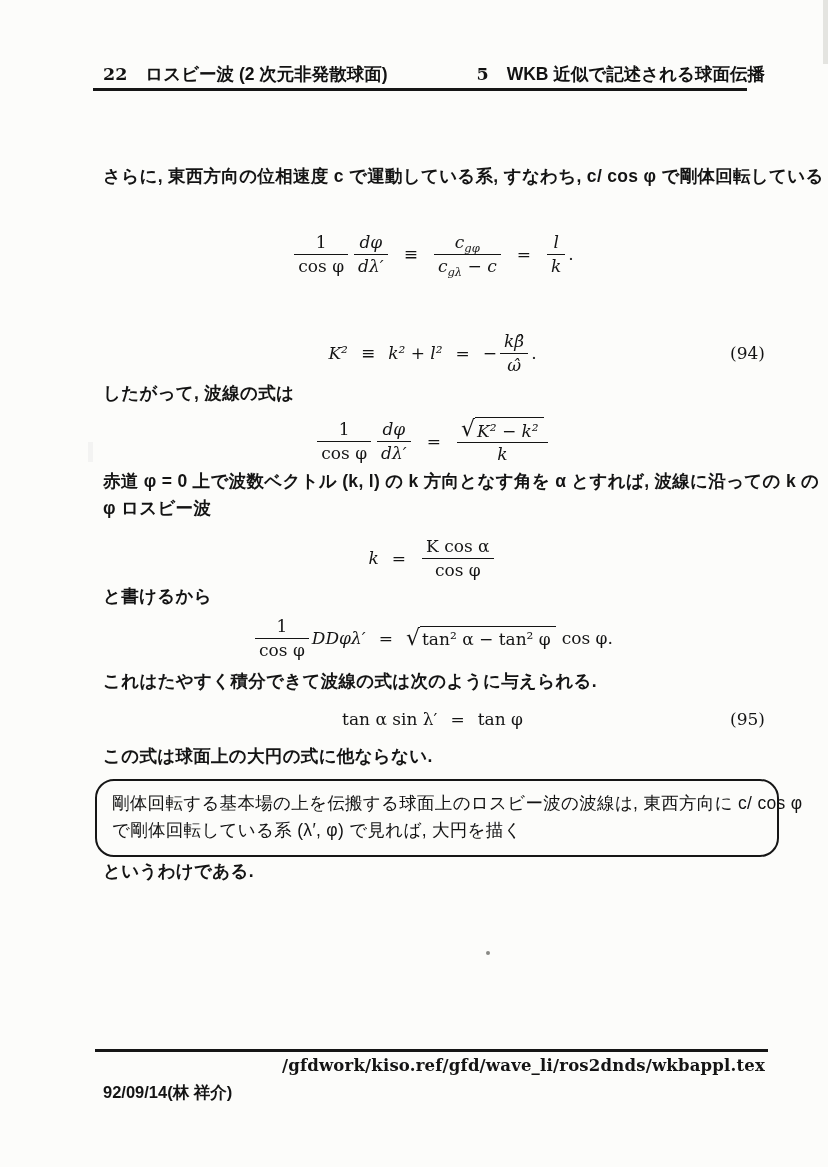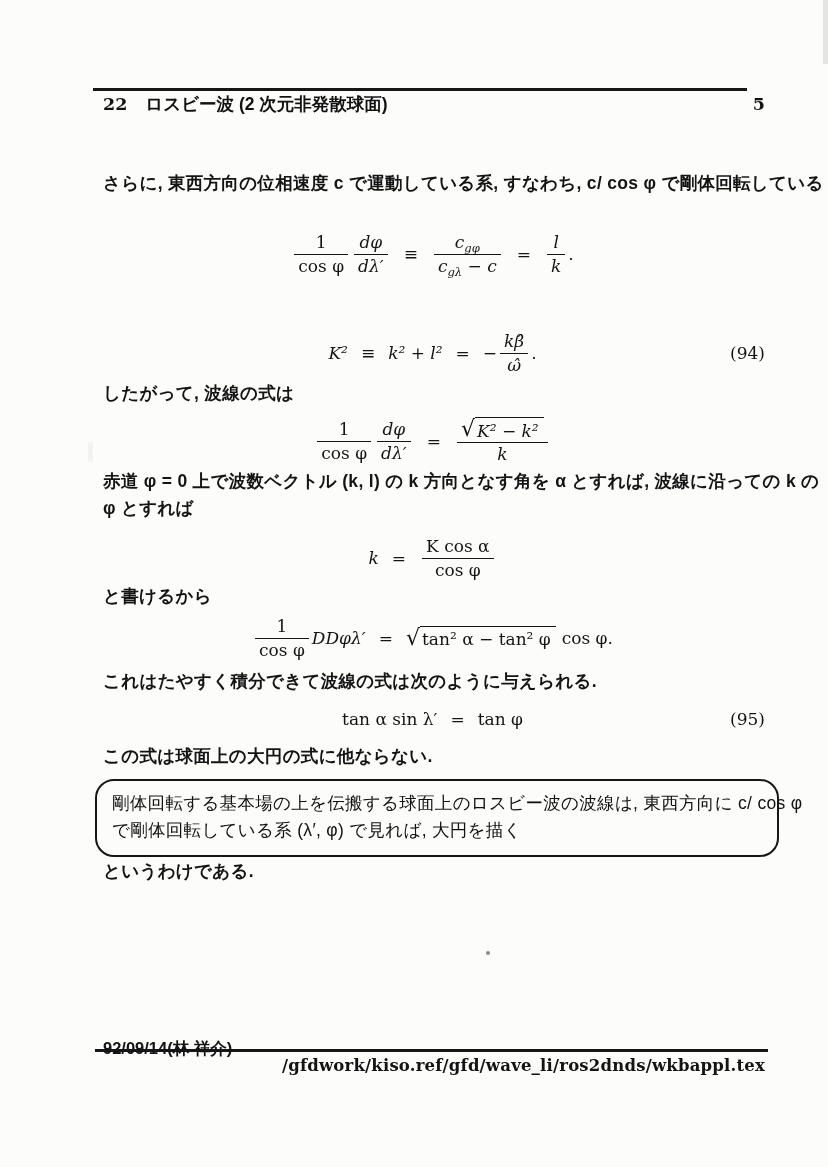--- a/index.html
+++ b/index.html
@@ -20,7 +20,7 @@
     font-family:"Liberation Sans", sans-serif;
     font-weight:700; font-size:17.5px; color:#121212;
   }
-  .hdr .grp { display:flex; gap:18px; align-items:baseline; white-space:nowrap;margin-top:30px; }
+  .hdr .grp { display:flex; gap:18px; align-items:baseline; white-space:nowrap; }
   .hdr .num { font-family:"DejaVu Serif", serif; font-weight:700; }
   .rule { position:absolute; background:#161616; height:2.6px; }
   .header-rule { top:88px; left:93px; width:654px; }

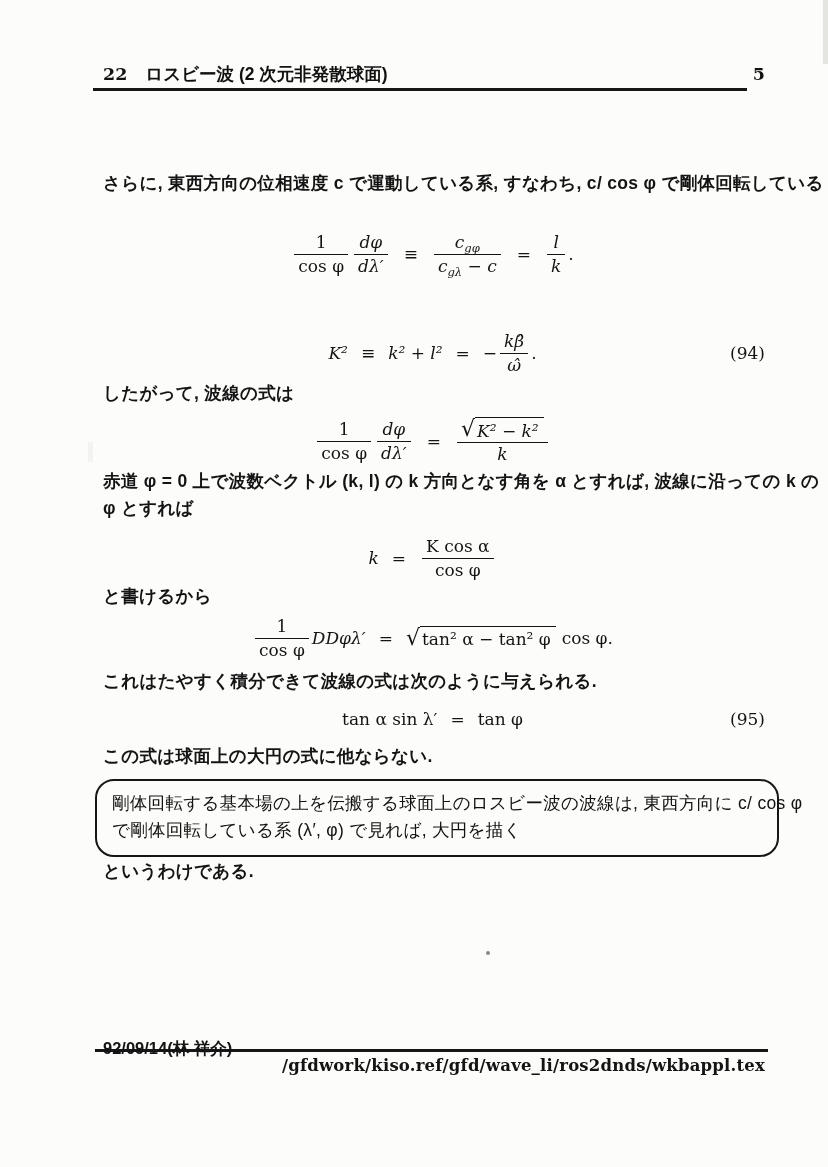--- a/index.html
+++ b/index.html
@@ -92,6 +92,7 @@
     </span>
     <span class="grp">
       <span class="num">5</span>
+      <span>WKB 近似で記述される球面伝播</span>
     </span>
   </div>
   <div class="rule header-rule"></div>

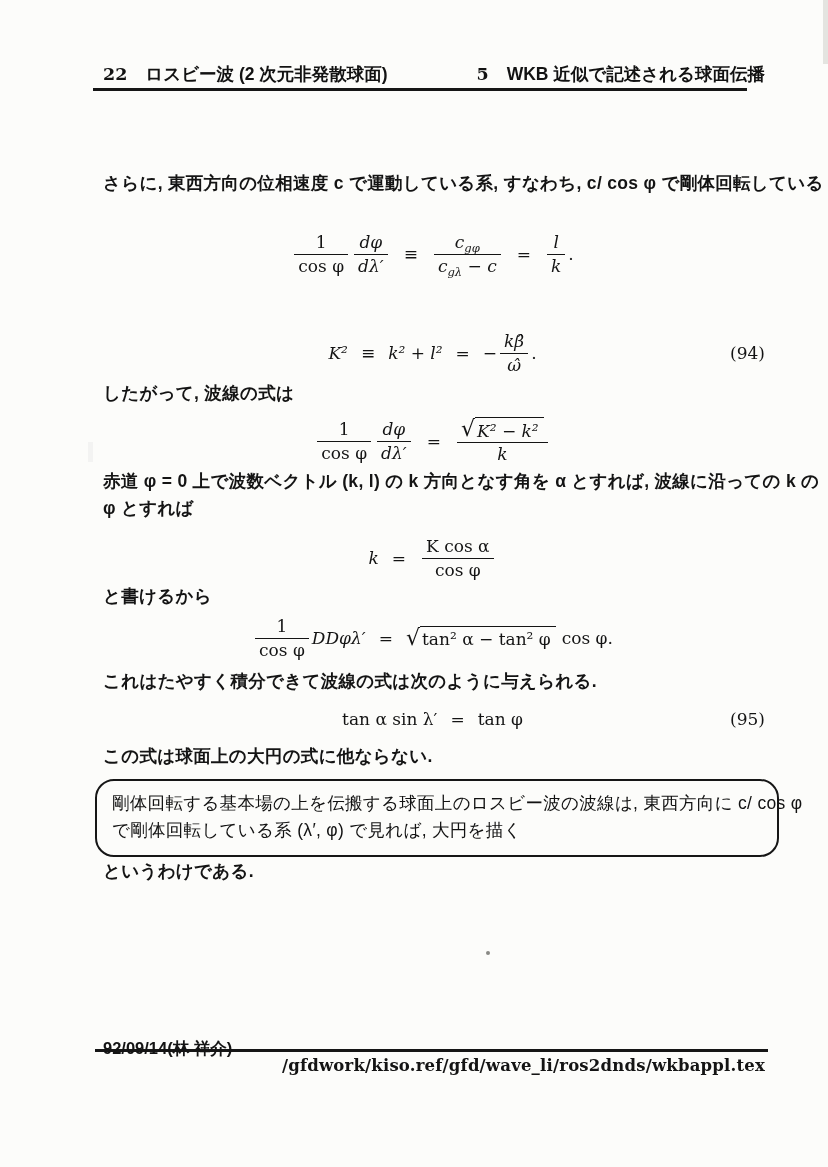--- a/index.html
+++ b/index.html
@@ -98,7 +98,7 @@
   <div class="rule header-rule"></div>
 
 
-  <div class="jp" style="top:170px">さらに, 東西方向の位相速度 c で運動している系, すなわち, c/ cos φ で剛体回転している</div>
+  <div class="jp" style="top:163px">さらに, 東西方向の位相速度 c で運動している系, すなわち, c/ cos φ で剛体回転している</div>
 
   <div class="eq" style="top:226px;height:56px">
     <span class="frac">

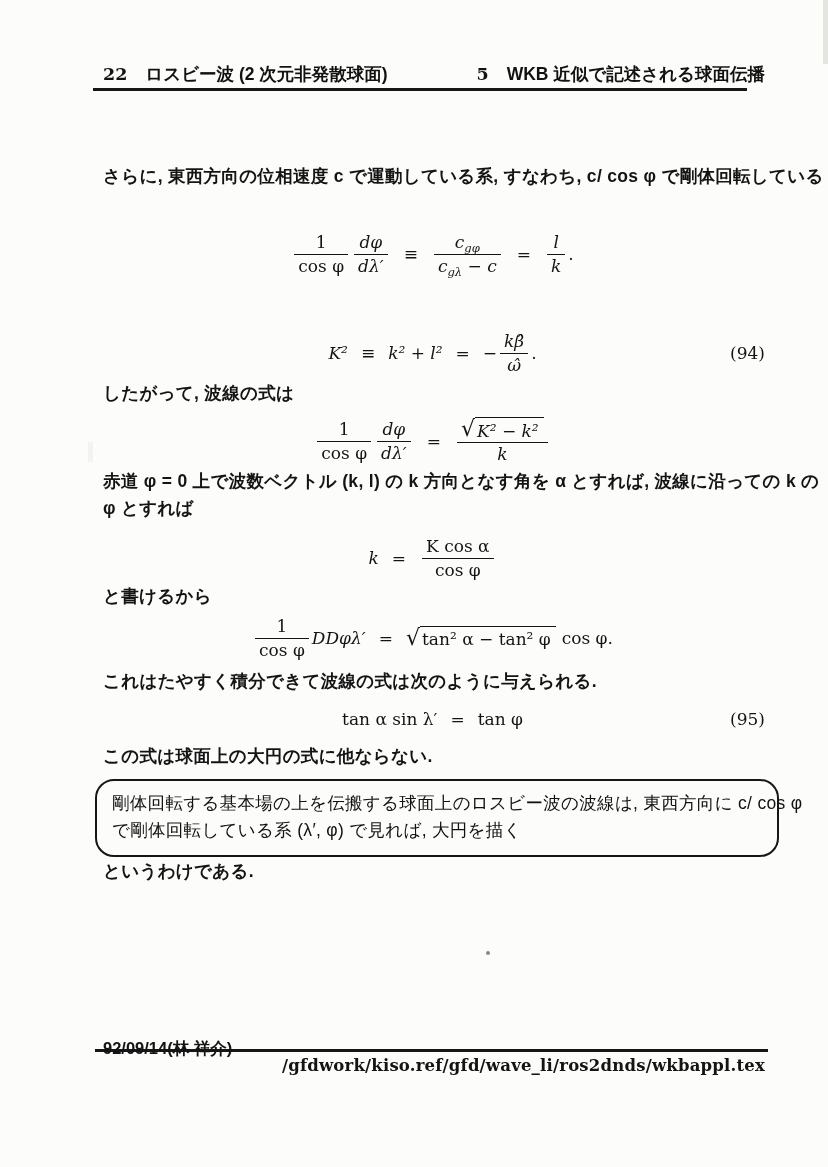--- a/index.html
+++ b/index.html
@@ -161,7 +161,7 @@
   </div>
 
   <div class="jp" style="top:468px">赤道 φ = 0 上で波数ベクトル (k, l) の k 方向となす角を α とすれば, 波線に沿っての k の</div>
-  <div class="jp" style="top:495px">φ とすれば</div>
+  <div class="jp" style="top:495px">φ ロスビー波</div>
 
   <div class="eq" style="top:532px;height:52px">
     <span class="it">k</span>

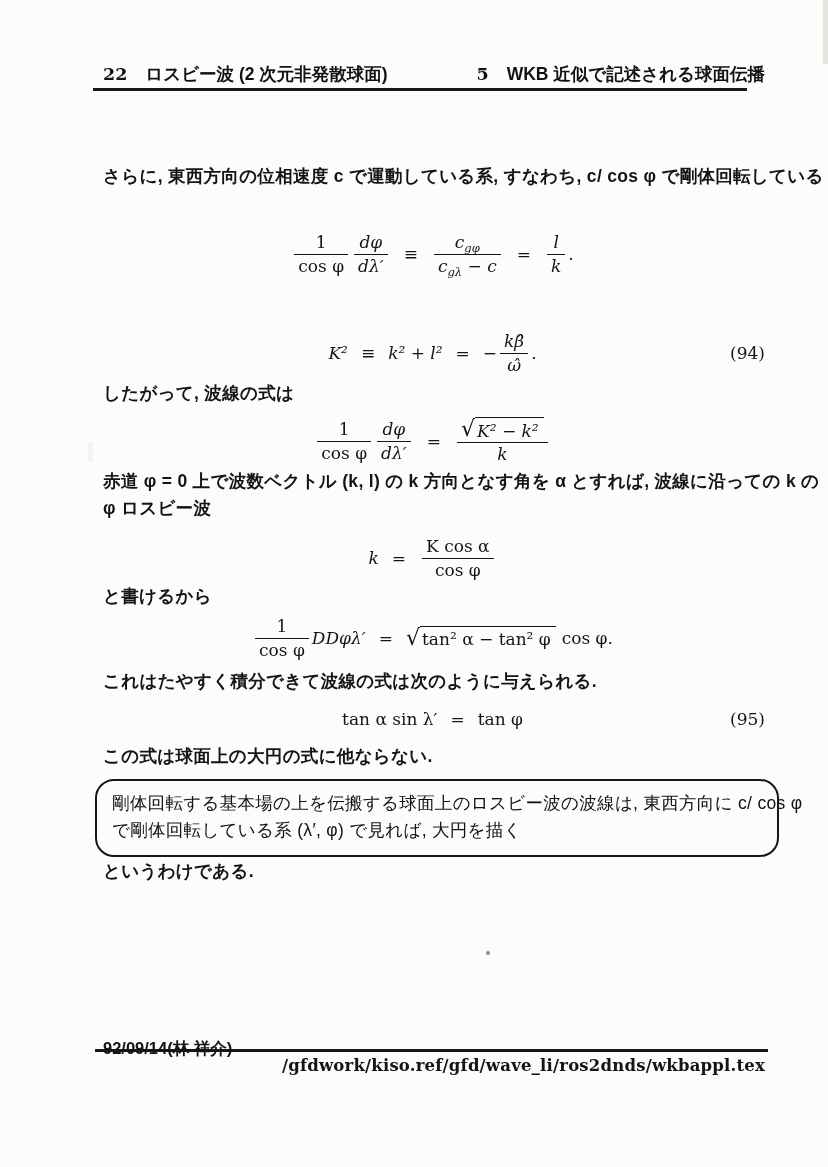--- a/index.html
+++ b/index.html
@@ -61,7 +61,7 @@
 
   
   .ftr-left {
-    position:absolute; top:1038px; left:103px;
+    position:absolute; top:1082px; left:103px;
     font-family:"Liberation Sans", sans-serif; font-weight:700; font-size:16.5px;
   }
   .ftr-right {

